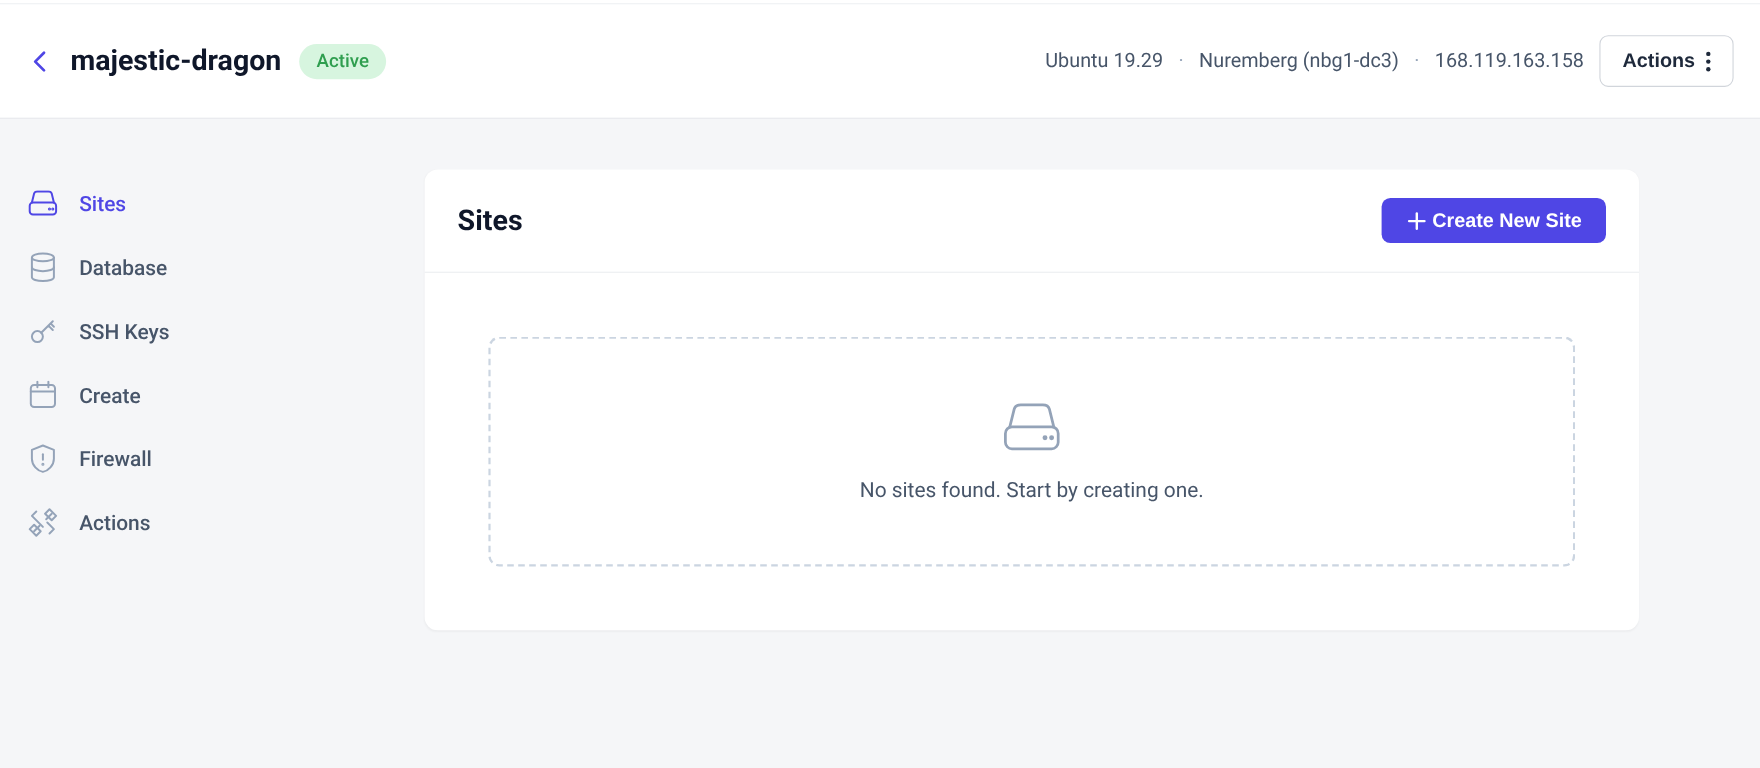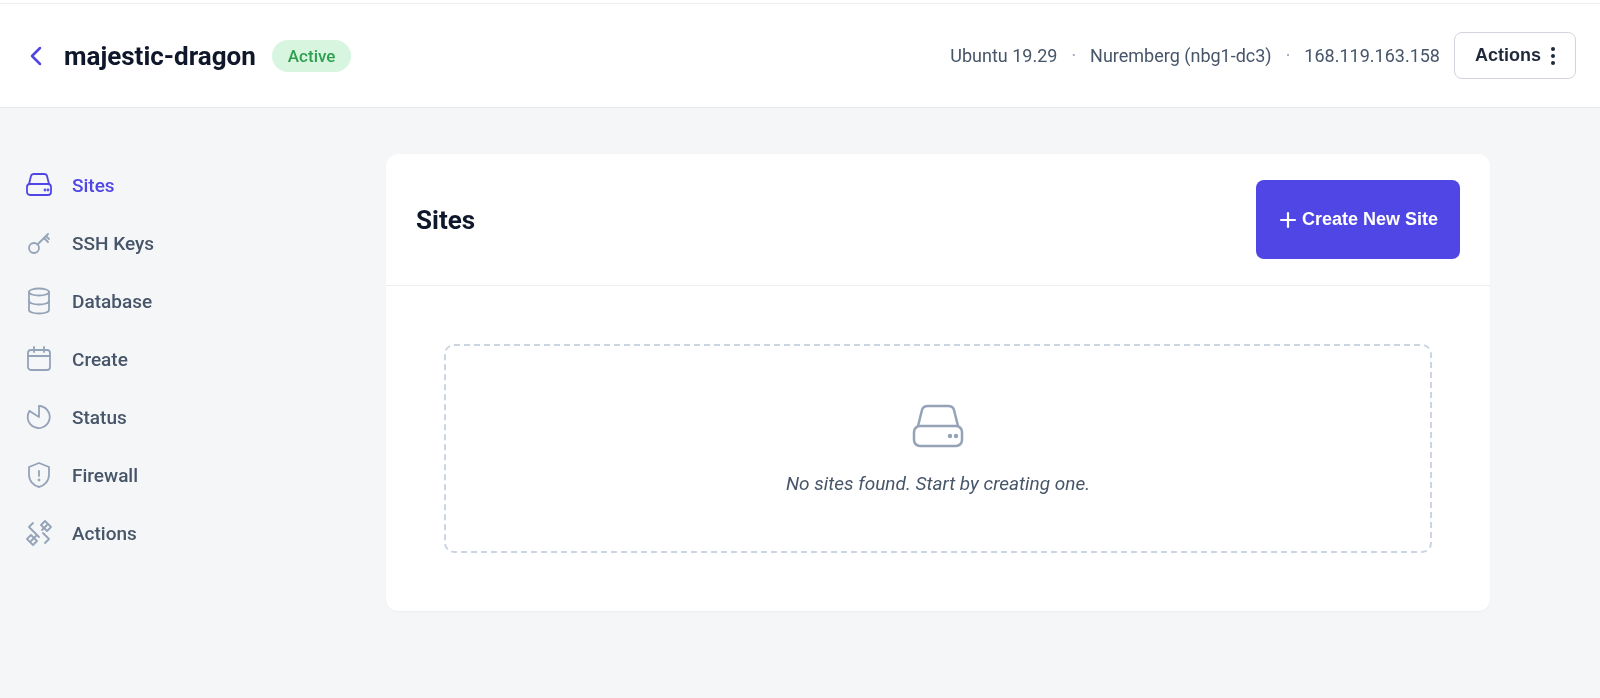--- a/index.html
+++ b/index.html
@@ -145,7 +145,7 @@
   color: #fff;
   border: none;
   border-radius: 8px;
-  padding: 29px 22px;
+  padding: 10px 22px;
   font-size: 18px;
   font-weight: 600;
   cursor: pointer;

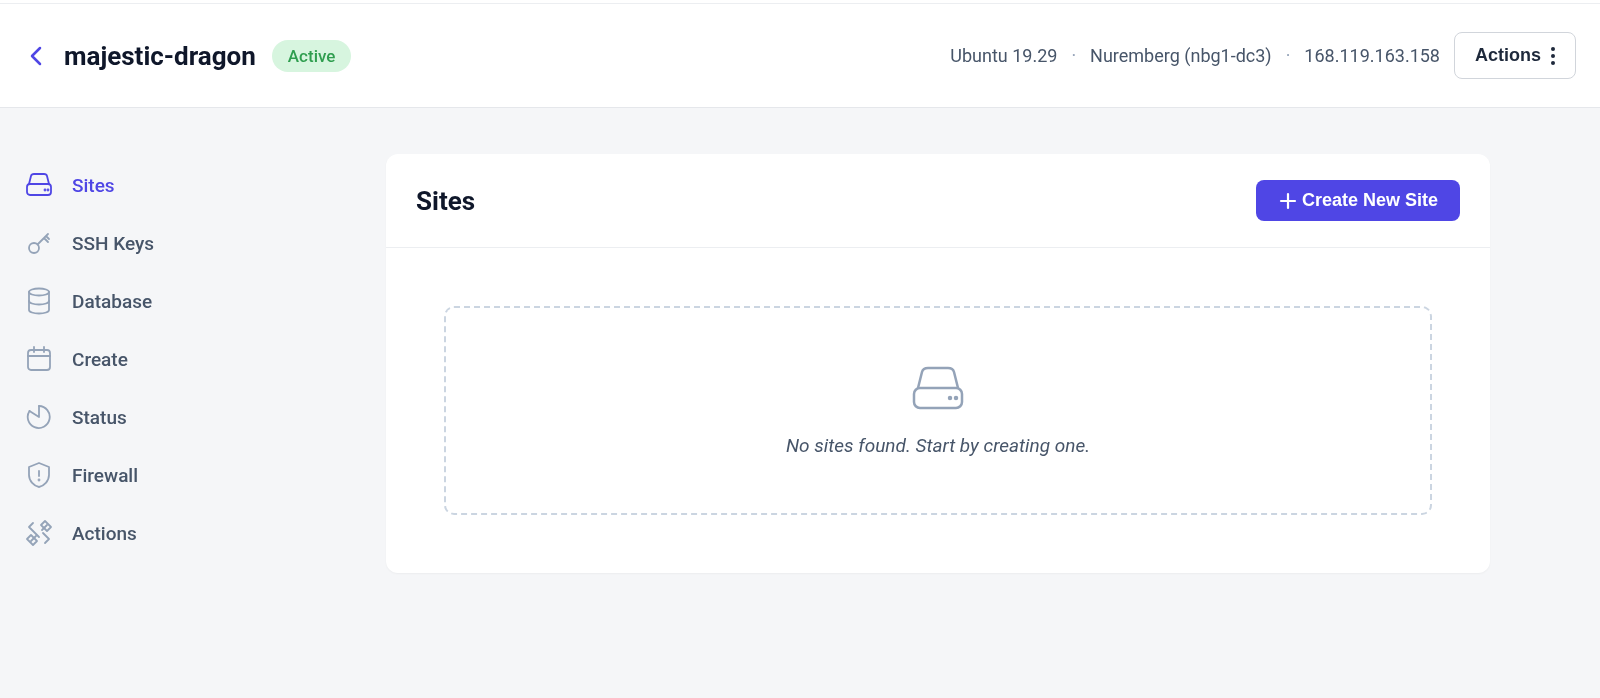--- a/index.html
+++ b/index.html
@@ -217,15 +217,6 @@
     </div>
     <div class="nav-item">
       <span class="nav-icon">
-        <svg width="28" height="28" viewBox="0 0 28 28" fill="none" stroke="#94a3b8" stroke-width="1.8" stroke-linecap="round" stroke-linejoin="round">
-            <circle cx="9" cy="19" r="5"></circle>
-            <path d="M12.5 15.5 L23 5 M19 9 L23 13 M21 7 L24 10"></path>
-          </svg>
-      </span>
-      <span>SSH Keys</span>
-    </div>
-    <div class="nav-item">
-      <span class="nav-icon">
         <svg width="26" height="28" viewBox="0 0 26 28" fill="none" stroke="#94a3b8" stroke-width="1.8" stroke-linecap="round" stroke-linejoin="round">
             <ellipse cx="13" cy="5" rx="10" ry="3.5"></ellipse>
             <path d="M3 5 V23 C3 25 7.5 26.5 13 26.5 C18.5 26.5 23 25 23 23 V5"></path>
@@ -233,6 +224,15 @@
           </svg>
       </span>
       <span>Database</span>
+    </div>
+    <div class="nav-item">
+      <span class="nav-icon">
+        <svg width="28" height="28" viewBox="0 0 28 28" fill="none" stroke="#94a3b8" stroke-width="1.8" stroke-linecap="round" stroke-linejoin="round">
+            <circle cx="9" cy="19" r="5"></circle>
+            <path d="M12.5 15.5 L23 5 M19 9 L23 13 M21 7 L24 10"></path>
+          </svg>
+      </span>
+      <span>SSH Keys</span>
     </div>
     <div class="nav-item">
       <span class="nav-icon">

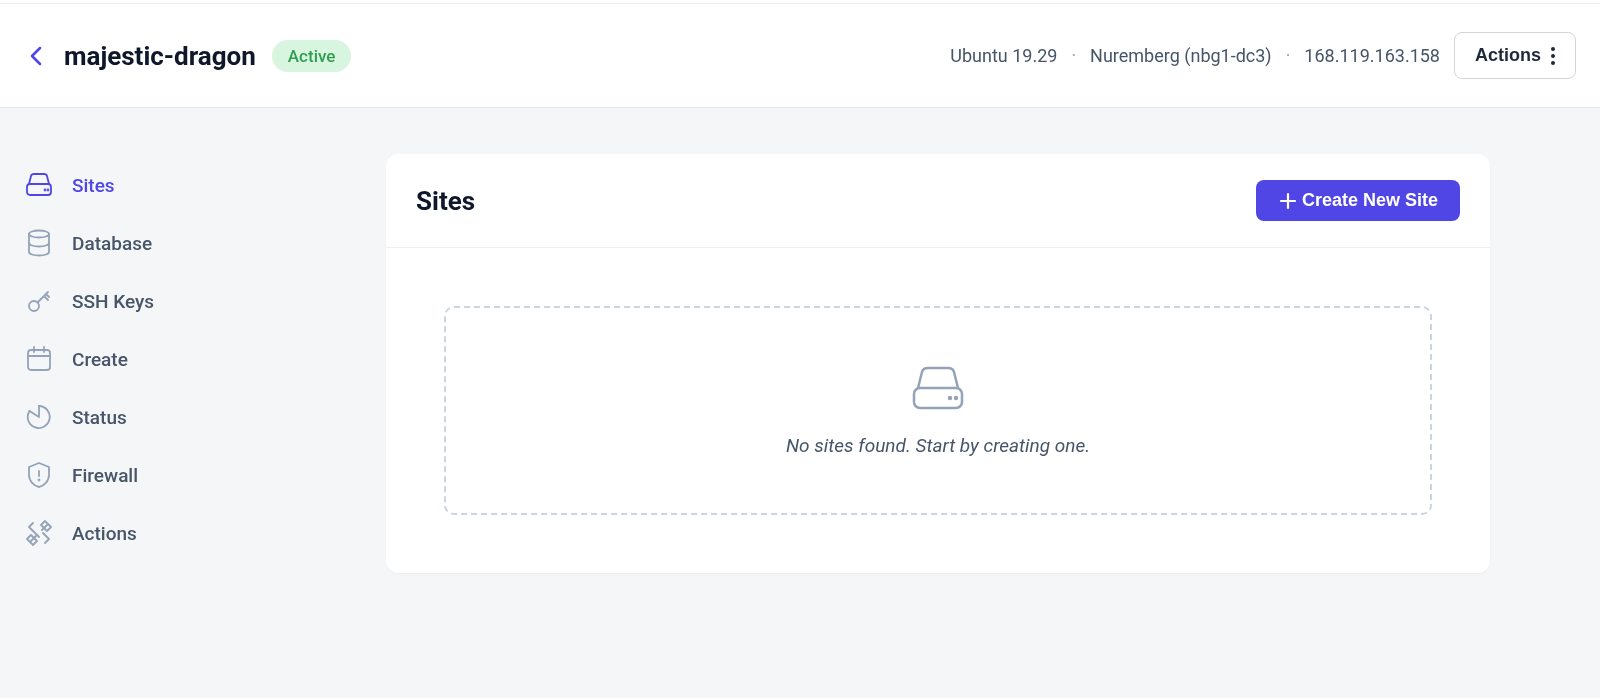--- a/index.html
+++ b/index.html
@@ -244,15 +244,6 @@
           </svg>
       </span>
       <span>Create</span>
-    </div>
-    <div class="nav-item">
-      <span class="nav-icon">
-        <svg width="26" height="26" viewBox="0 0 26 26" fill="none" stroke="#94a3b8" stroke-width="1.8" stroke-linecap="round" stroke-linejoin="round">
-            <path d="M13 2 A11 11 0 1 1 3.5 7"></path>
-            <path d="M13 2 V13 L3.5 7"></path>
-          </svg>
-      </span>
-      <span>Status</span>
     </div>
     <div class="nav-item">
       <span class="nav-icon">

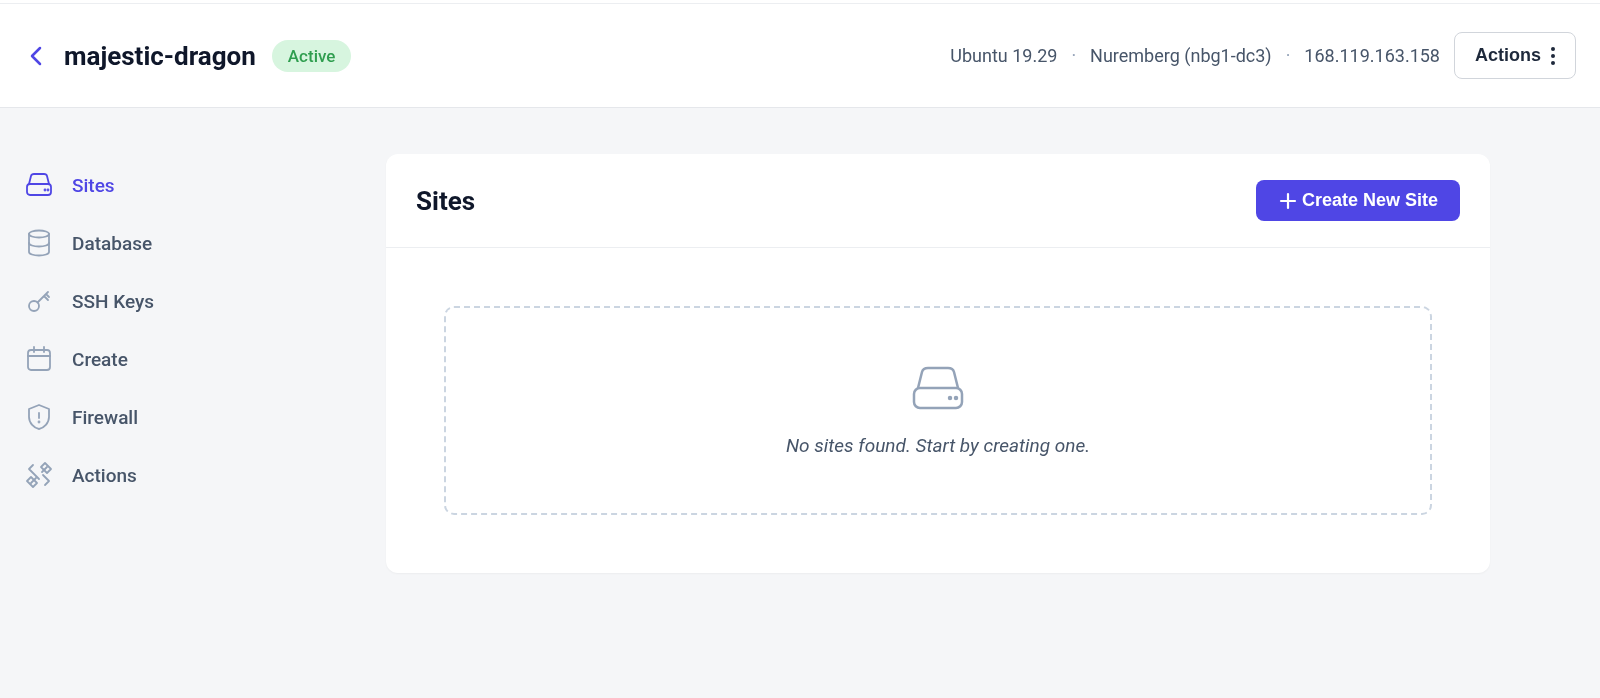--- a/index.html
+++ b/index.html
@@ -167,7 +167,6 @@
 .empty-text {
   font-size: 19px;
   color: #475569;
-  font-style: italic;
 }
 </style>
 </head>

